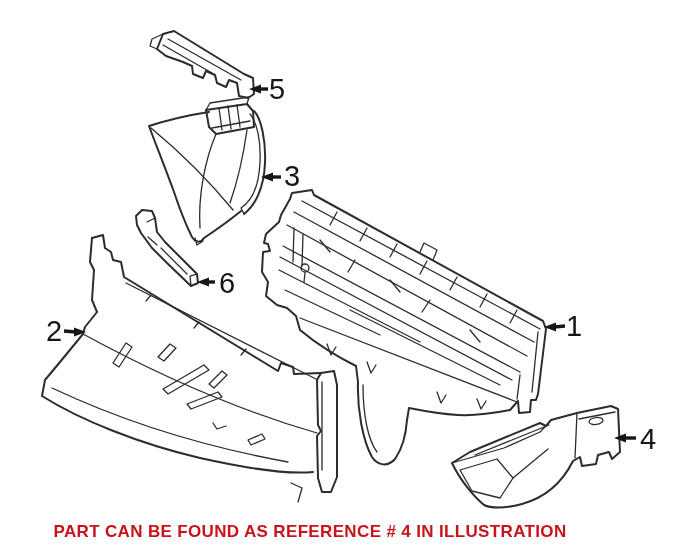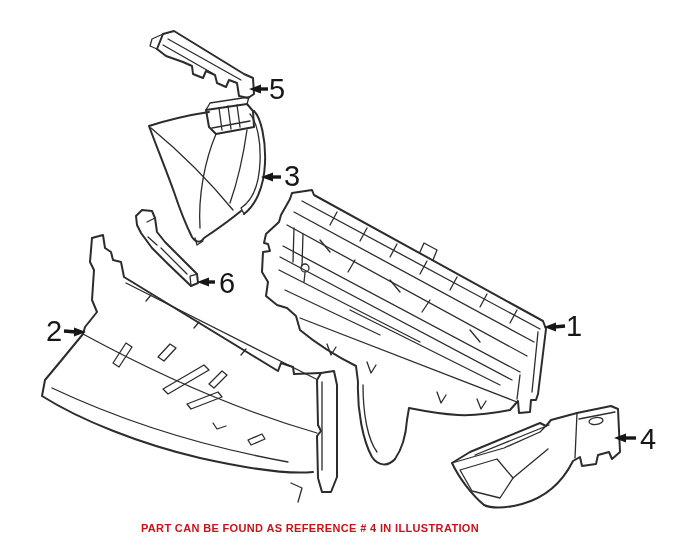--- a/index.html
+++ b/index.html
@@ -16,7 +16,7 @@
   .callout-num{font-family:"Liberation Sans",sans-serif;font-size:29px;fill:#161616;}
   .caption{
     position:absolute;left:0;top:522px;width:620px;text-align:center;
-    font-family:"Liberation Sans",sans-serif;font-size:11px;font-weight:bold;
+    font-family:"Liberation Sans",sans-serif;font-size:17px;font-weight:bold;
     letter-spacing:.35px;color:#c8131a;white-space:nowrap;
   }
 </style>

